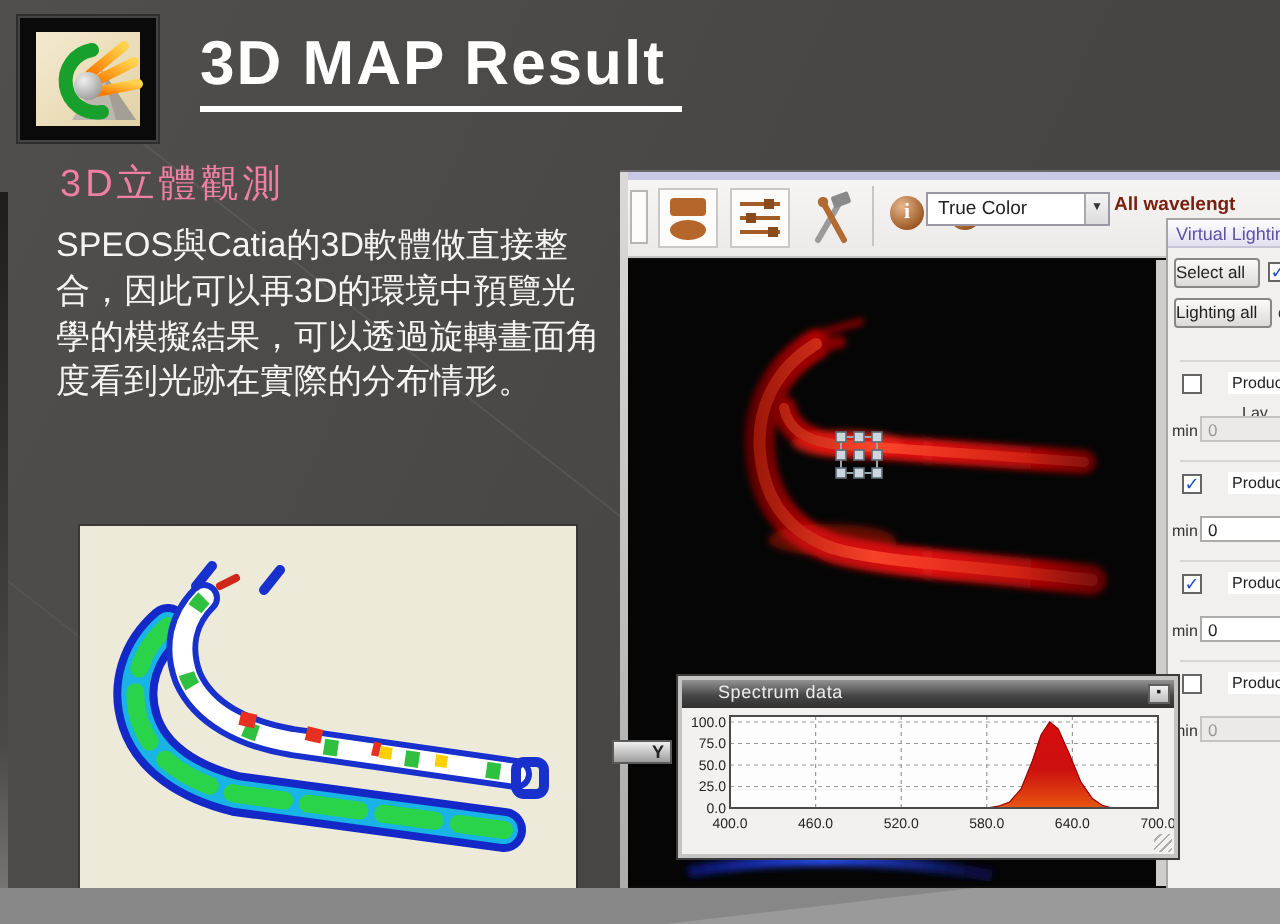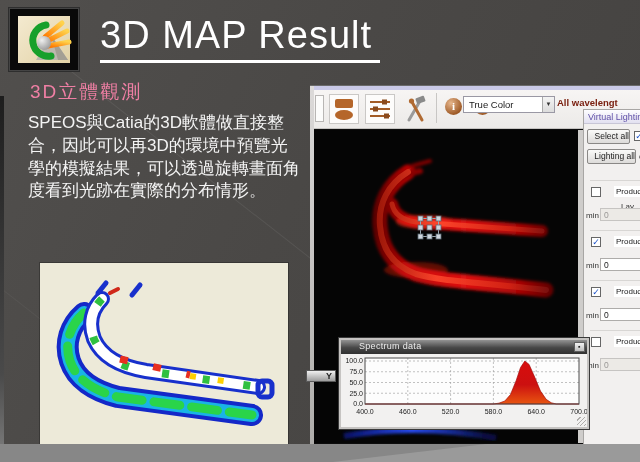--- a/index.html
+++ b/index.html
@@ -22,7 +22,7 @@
     border:1px solid #2e2e2e;box-shadow:inset 0 0 0 1px #444;}
   .icon-inner{position:absolute;left:9px;top:8px;right:9px;bottom:8px;
     background:linear-gradient(135deg,#f4ead0,#e2d2a6);}
-  .page-title{position:absolute;left:100px;top:14px;font-size:38px;font-weight:normal;color:#ffffff;
+  .page-title{position:absolute;left:100px;top:14px;font-size:31px;font-weight:bold;color:#ffffff;
     letter-spacing:1px;border-bottom:3px solid #fff;padding:0 8px 3px 0;white-space:nowrap;}
   .subtitle{position:absolute;left:30px;top:79px;font-size:19px;color:#ef7fa4;letter-spacing:2px;text-align:center;}
   .bodytext{position:absolute;left:28px;top:112px;width:272px;font-size:17px;line-height:1.34;

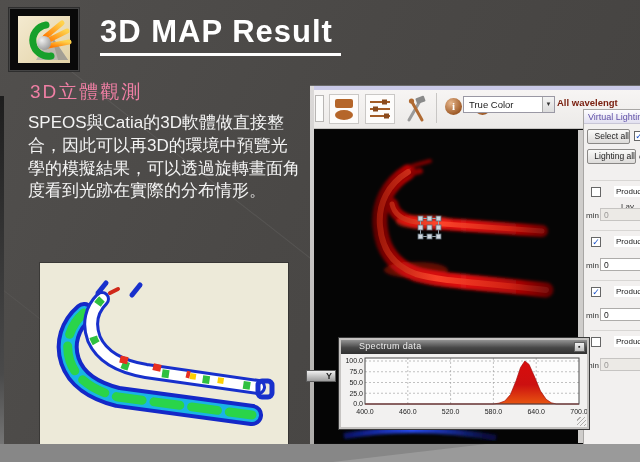--- a/index.html
+++ b/index.html
@@ -68,7 +68,7 @@
   .vl-title{height:14px;padding:2px 0 0 4px;font-size:9px;color:#6050a8;white-space:nowrap;
     background:linear-gradient(#fdfdff,#e2e0f0);border-bottom:1px solid #c8c6d6;}
   .vl-btn{position:absolute;height:15px;background:linear-gradient(#fafaf9,#dddbd9);
-    border:1px solid #8a8886;border-radius:2px;font-size:8.5px;color:#222;text-align:right;
+    border:1px solid #8a8886;border-radius:2px;font-size:8.5px;color:#222;text-align:left;
     line-height:13px;white-space:nowrap;overflow:hidden;}
   .vl-selectall{left:3px;top:19px;width:43px;}
   .vl-unselectall{left:3px;top:39px;width:49px;}

